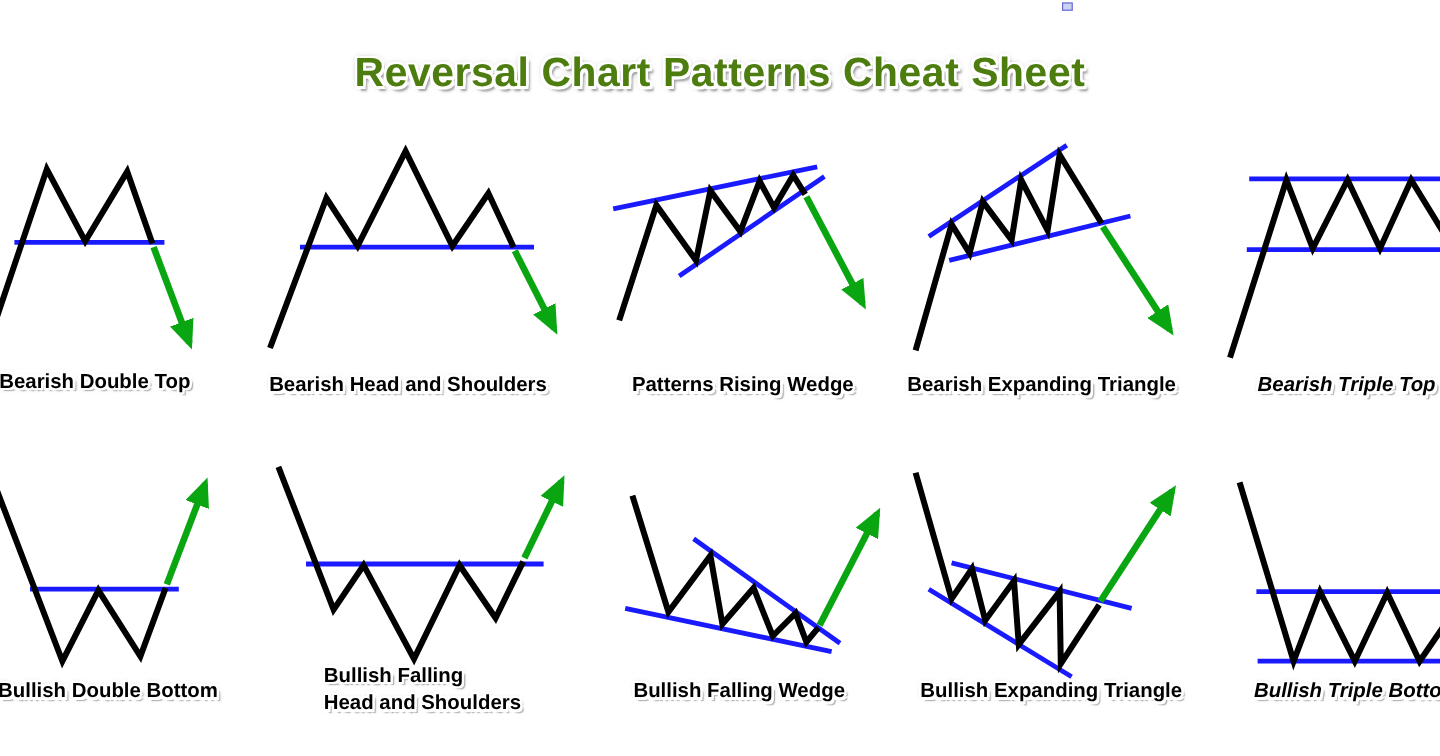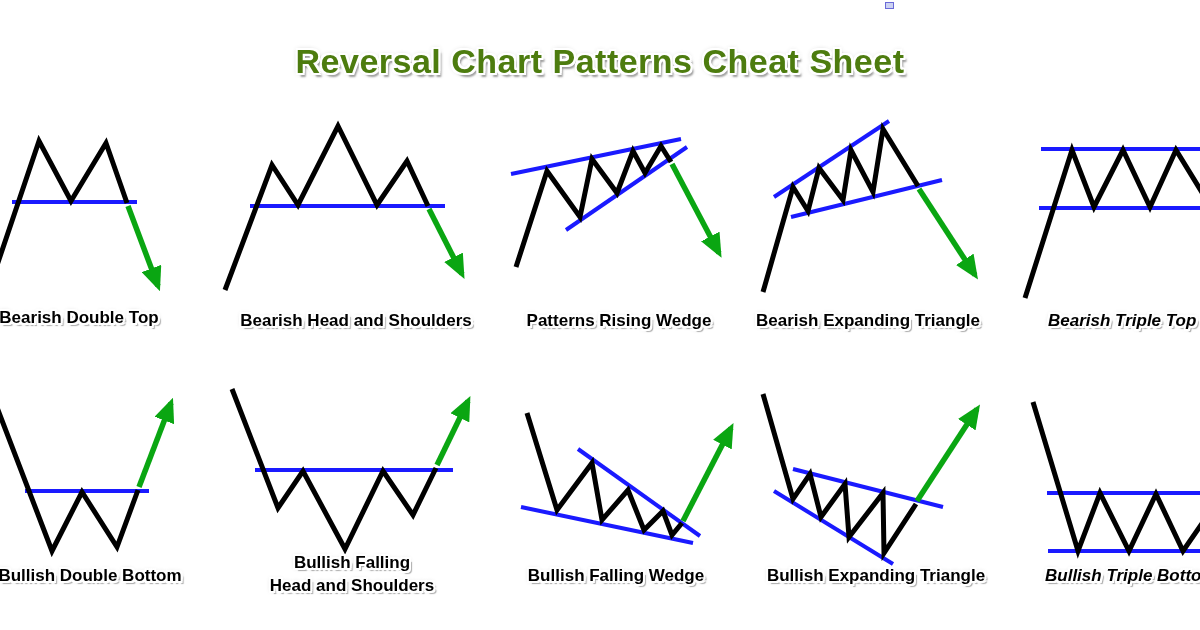--- a/index.html
+++ b/index.html
@@ -18,7 +18,7 @@
   #patterns-svg{position:absolute;left:0;top:0;}
   .pattern-label{
     position:absolute;font-size:17px;font-weight:bold;line-height:23px;
-    color:#000;white-space:nowrap;text-align:center;transform:translateX(-50%);
+    color:#000;white-space:nowrap;transform:translateX(-50%);
     text-shadow:
       -2px -2px 0 #fff, 2px -2px 0 #fff, -2px 2px 0 #fff, 2px 2px 0 #fff,
       0 -2px 0 #fff, 0 2px 0 #fff, -2px 0 0 #fff, 2px 0 0 #fff,

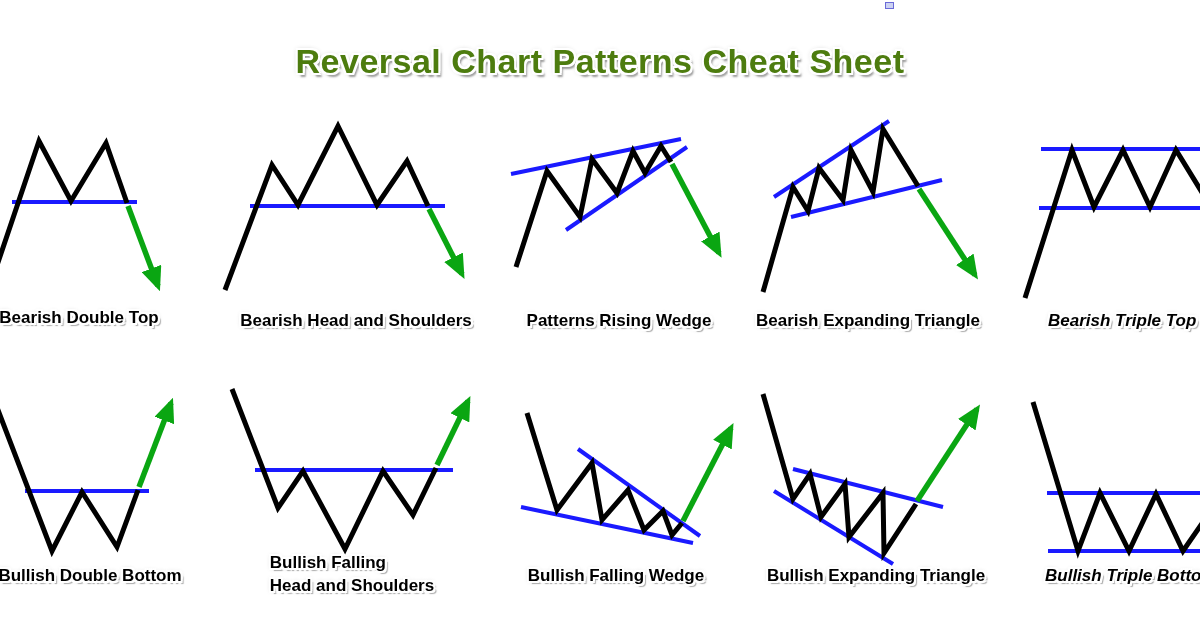--- a/index.html
+++ b/index.html
@@ -104,7 +104,7 @@
       <div class="pattern-label" style="left: 79px; top: 306px;">
         <div>Bearish Double Top</div>
       </div>
-      <div class="pattern-label" style="left: 356px; top: 309px;">
+      <div class="pattern-label" style="left: 340px; top: 309px;">
         <div>Bearish Head and Shoulders</div>
       </div>
       <div class="pattern-label" style="left: 619px; top: 309px;">

